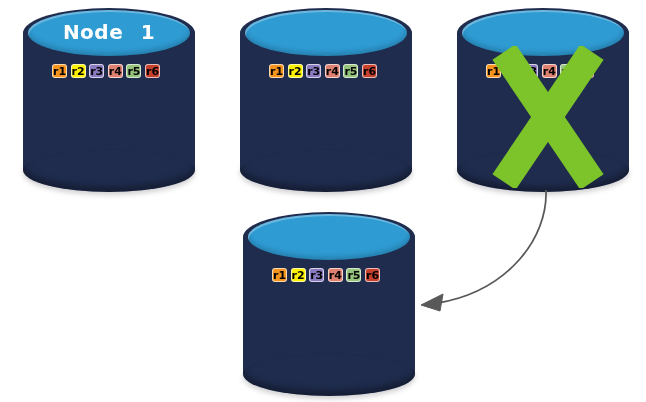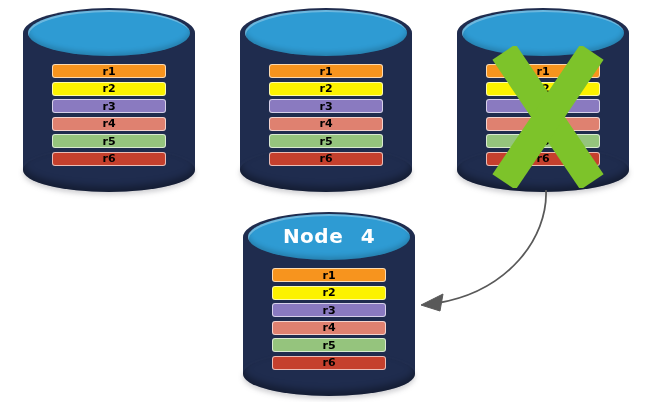--- a/index.html
+++ b/index.html
@@ -54,6 +54,7 @@
     <div class="cyl-rect"></div>
     <div class="cyl-bottom-outer"></div>
     <div class="cyl-lid"></div>
+    <div class="node-title">Node 1</div>
     <div class="rows">
       <div class="row" style="background: rgb(247, 148, 30);">
           <span>r1</span>

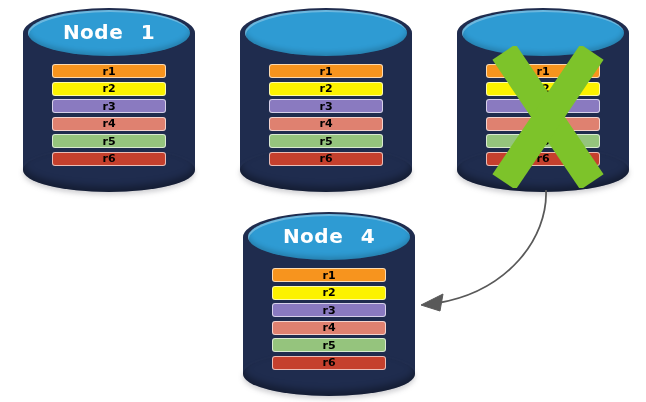--- a/index.html
+++ b/index.html
@@ -34,7 +34,7 @@
   }
   .rows{
     position:absolute;left:29px;top:56px;width:114px;
-    display:flex;flex-direction:column;gap:3.5px;
+    display:flex;flex-direction:row;gap:3.5px;
   }
   .row{
     height:14px;box-sizing:border-box;border:1px solid rgba(255,255,255,.65);

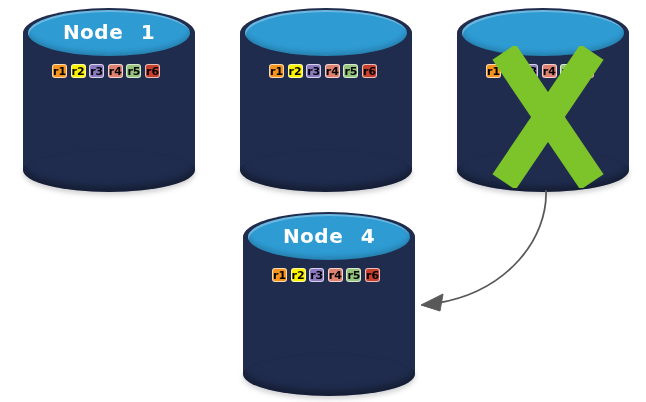--- a/index.html
+++ b/index.html
@@ -140,7 +140,6 @@
     <div class="cyl-rect"></div>
     <div class="cyl-bottom-outer"></div>
     <div class="cyl-lid"></div>
-    <div class="node-title">Node 4</div>
     <div class="rows">
       <div class="row" style="background: rgb(247, 148, 30);">
           <span>r1</span>

